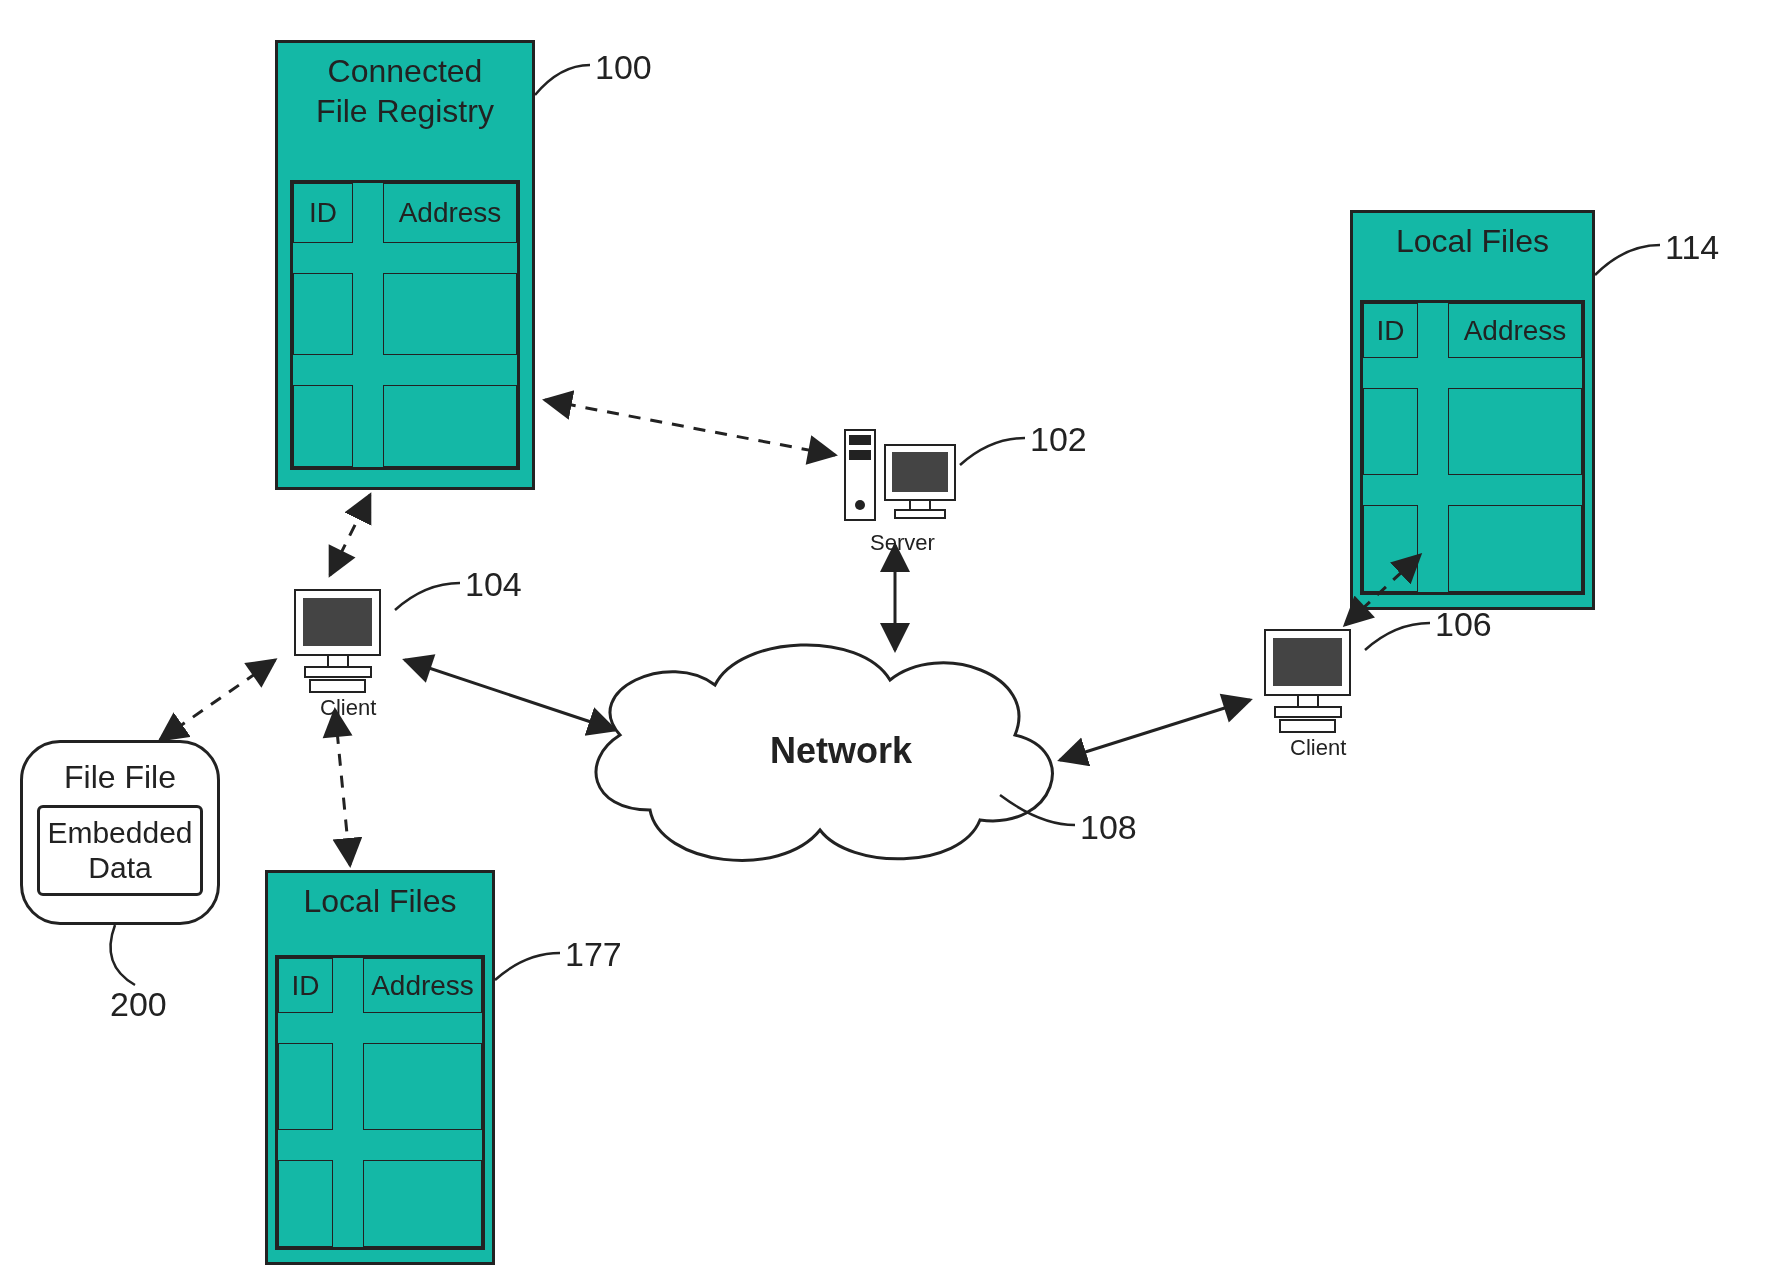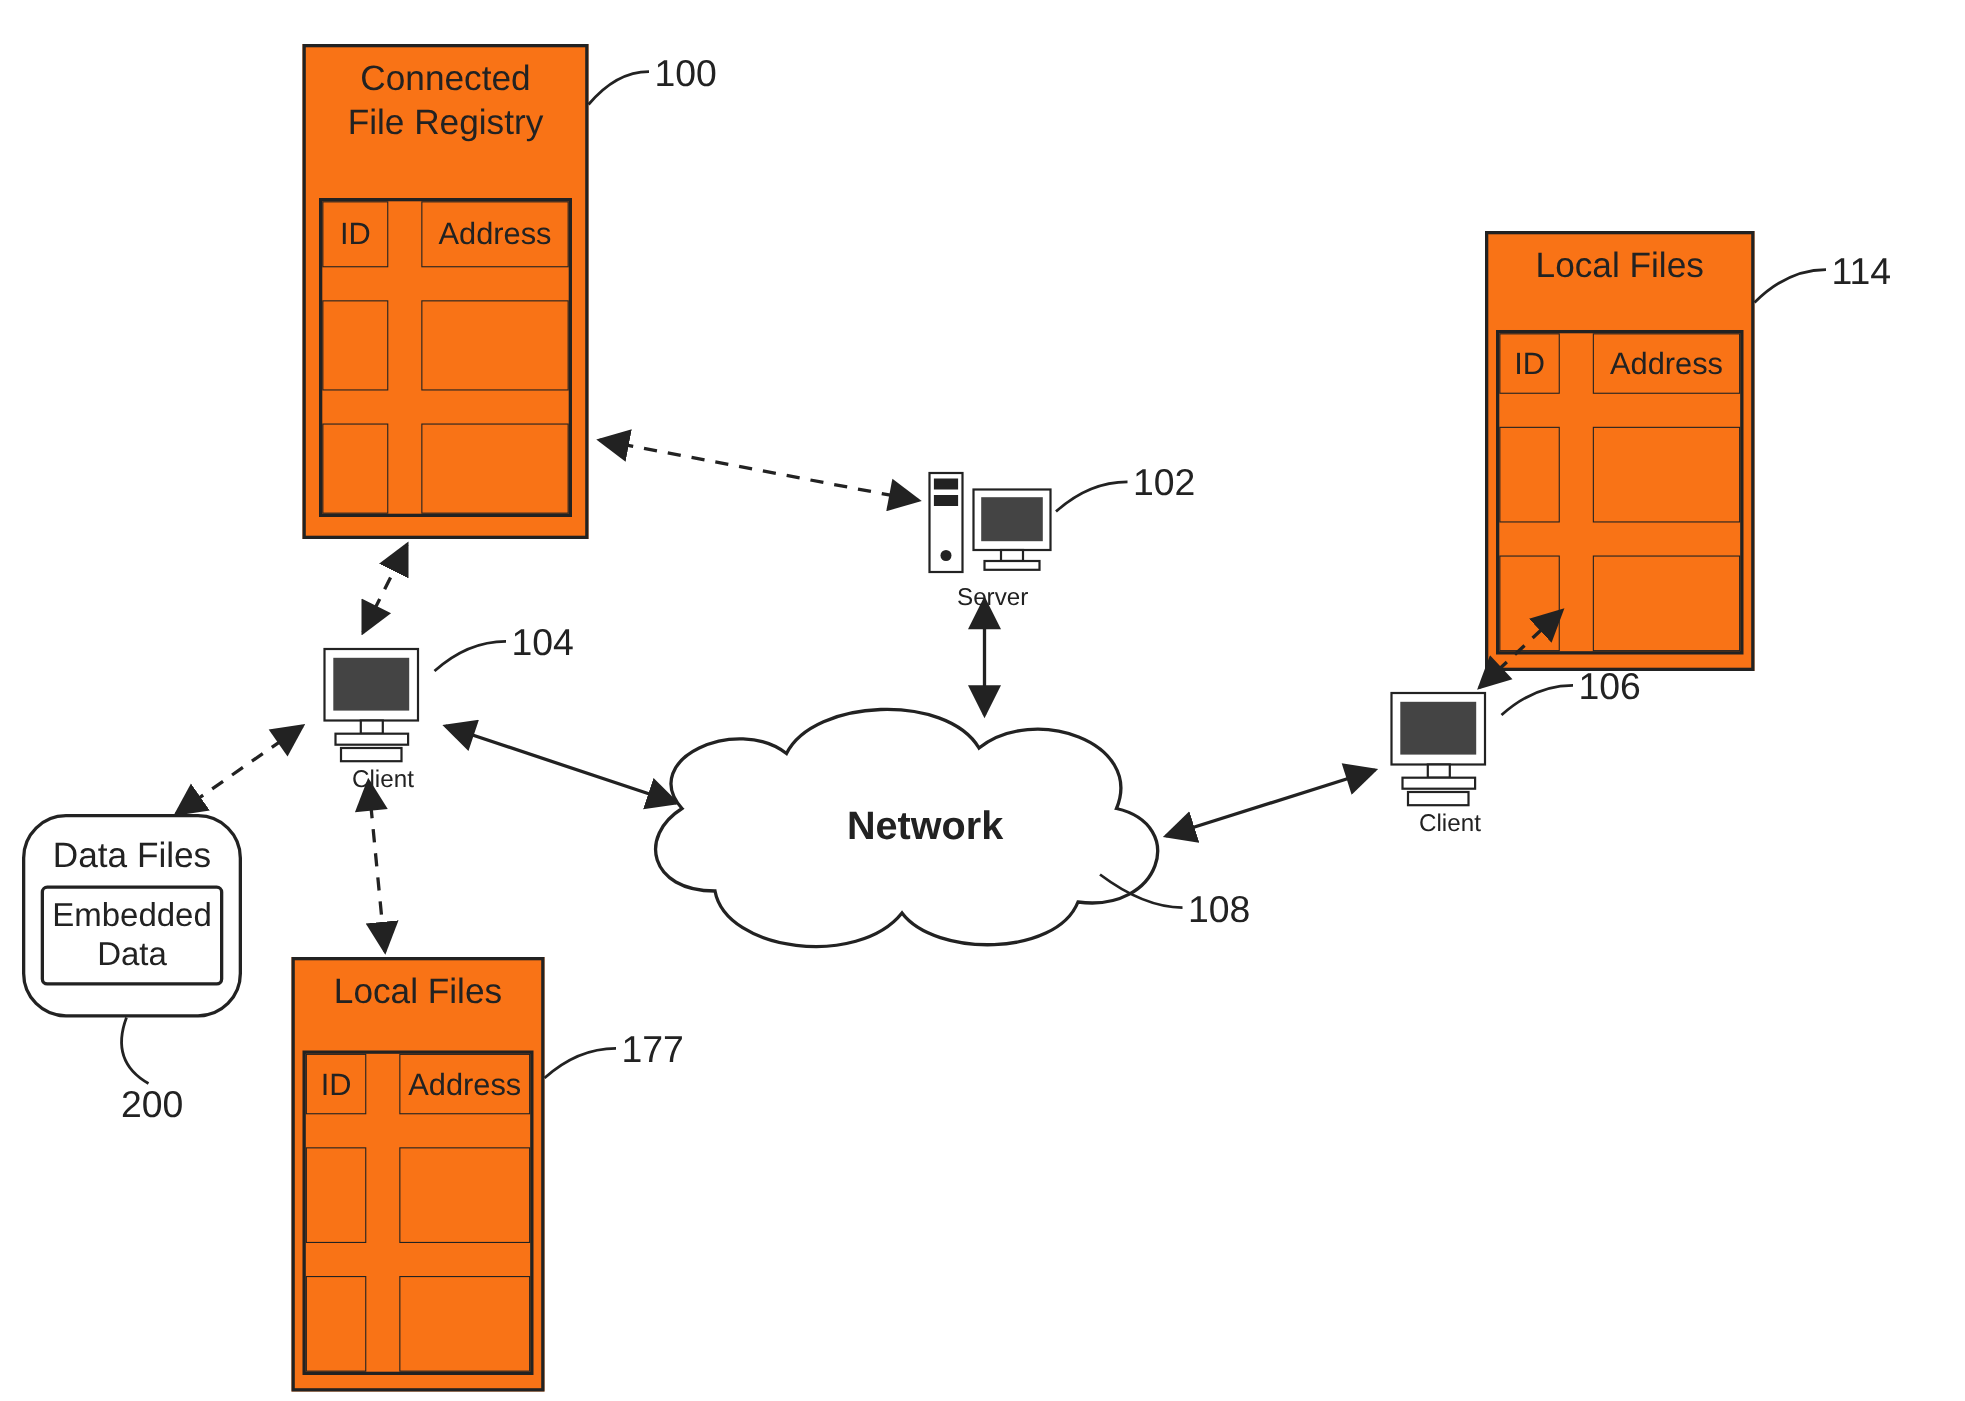--- a/index.html
+++ b/index.html
@@ -19,7 +19,7 @@
   .box {
     position: absolute;
     border: 3px solid #222;
-    background: #f97316;
+    background: #14b8a6;
     box-sizing: border-box;
   }
   .label {

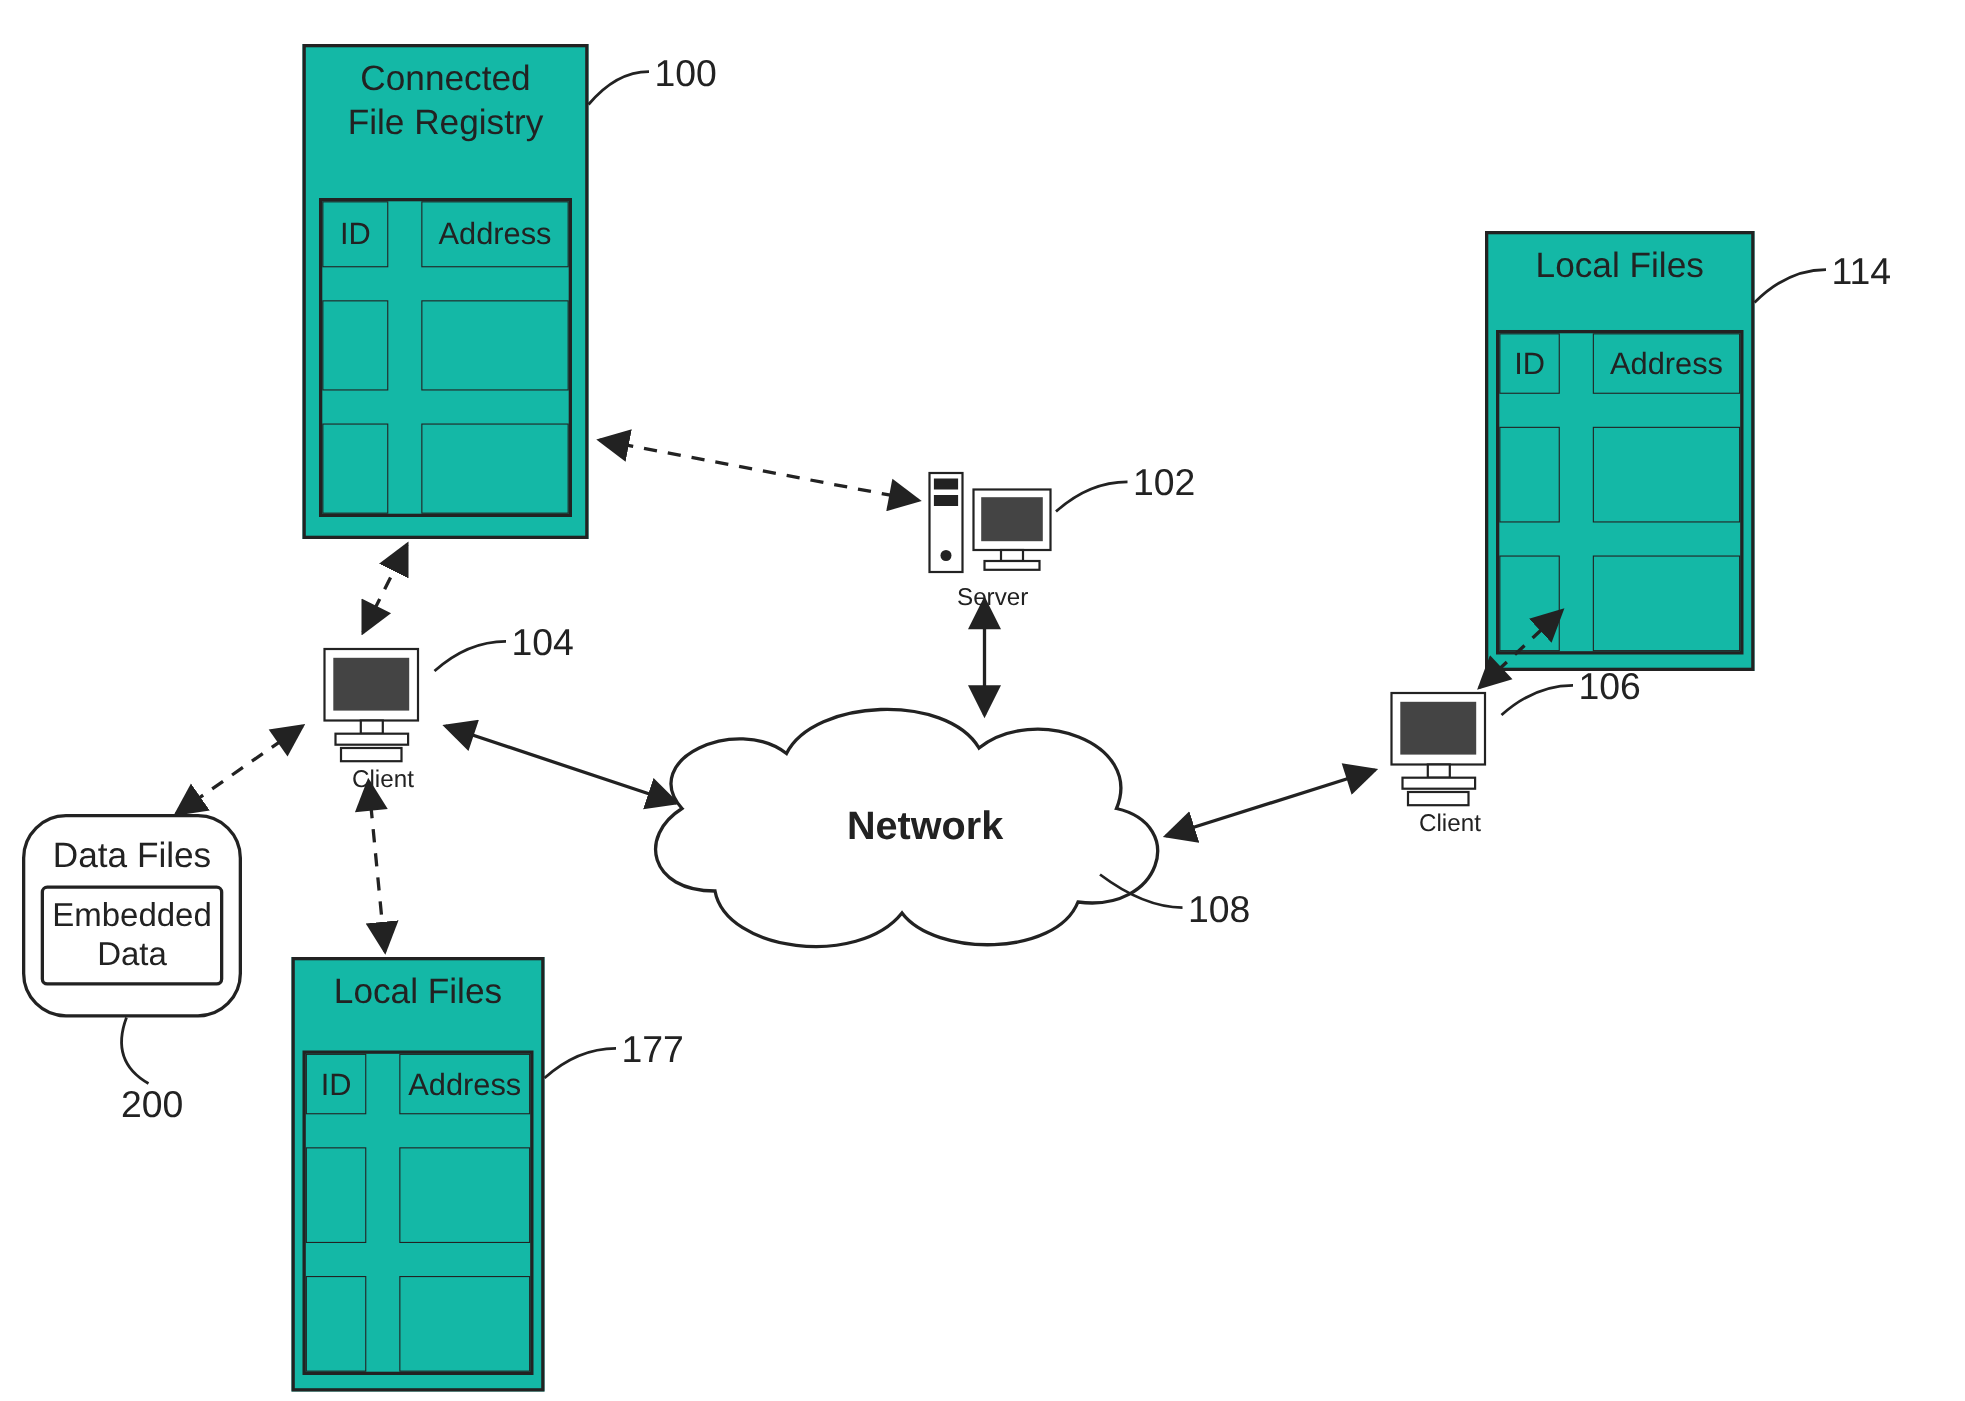--- a/index.html
+++ b/index.html
@@ -157,7 +157,7 @@
 
   <div style="position:absolute; left:20px; top:740px; width:200px; height:185px;
               border:3px solid #222; border-radius:40px; box-sizing:border-box; text-align:center;">
-    <div class="title-text" style="padding-top:14px;">Data Files</div>
+    <div class="title-text" style="padding-top:14px;">File File</div>
     <div style="margin:8px 14px 0 14px; border:3px solid #222; border-radius:6px;
                 padding:8px 4px; font-size:30px; white-space:pre-line; line-height:1.15;">Embedded
 Data</div>

